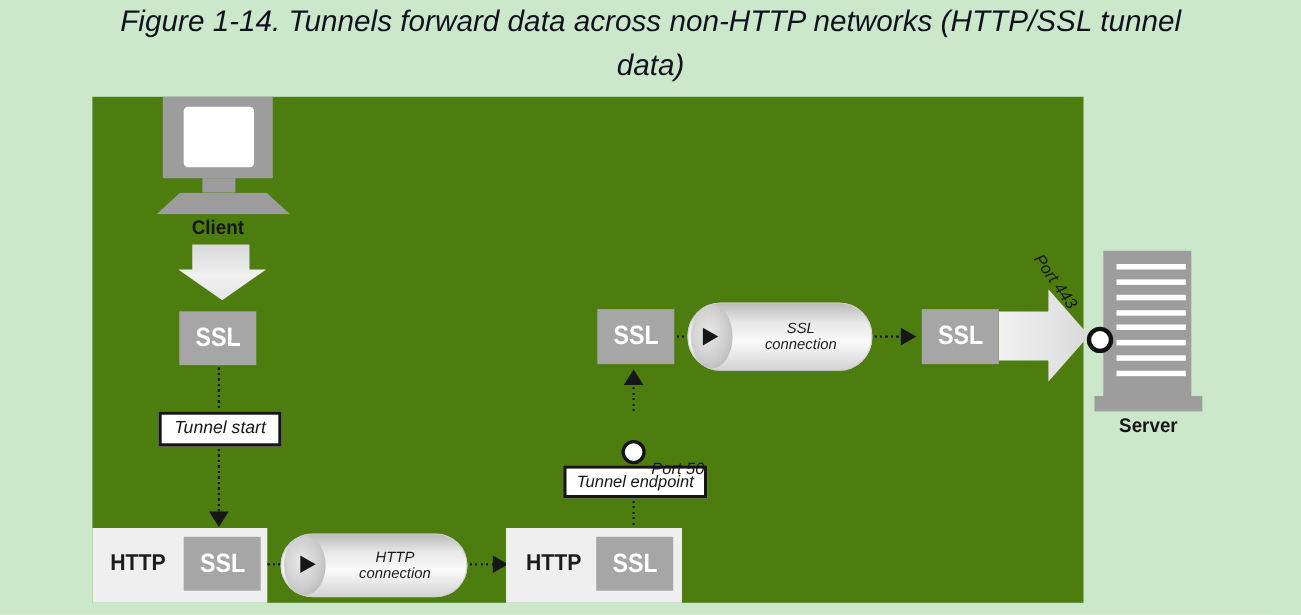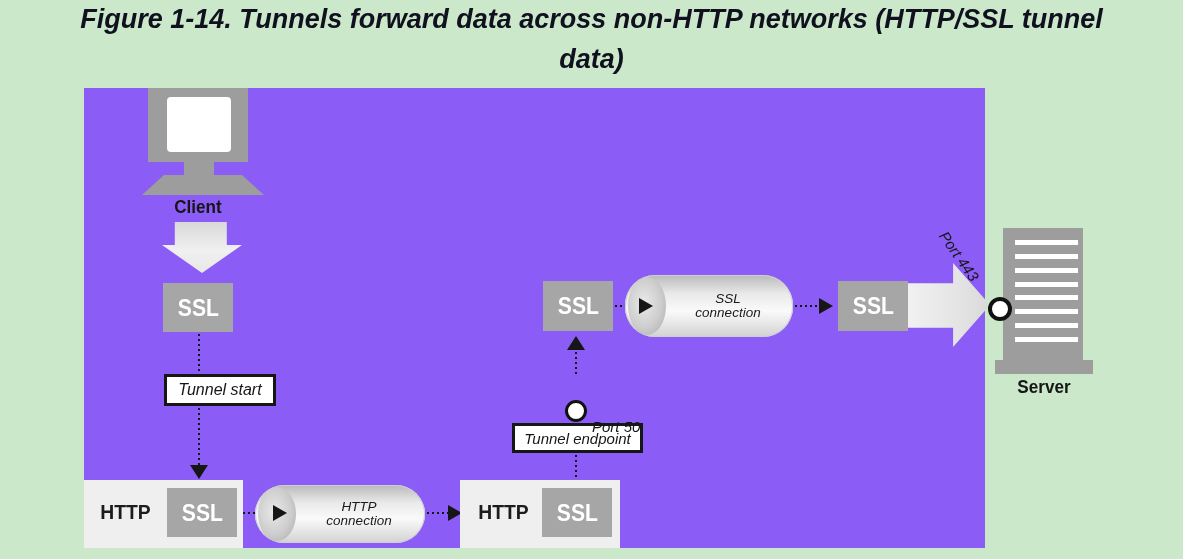--- a/index.html
+++ b/index.html
@@ -10,7 +10,7 @@
     font-family:"Liberation Sans", sans-serif;
   }
   .caption { position:absolute; left:0; right:0; text-align:center;
-    font-style:italic; font-weight:bold; font-size:27px; color:#10101e; }
+    font-style:italic; font-weight:normal; font-size:27px; color:#10101e; }
   .caption.l1 { top:4px; }
   .caption.l2 { top:44px; }
 

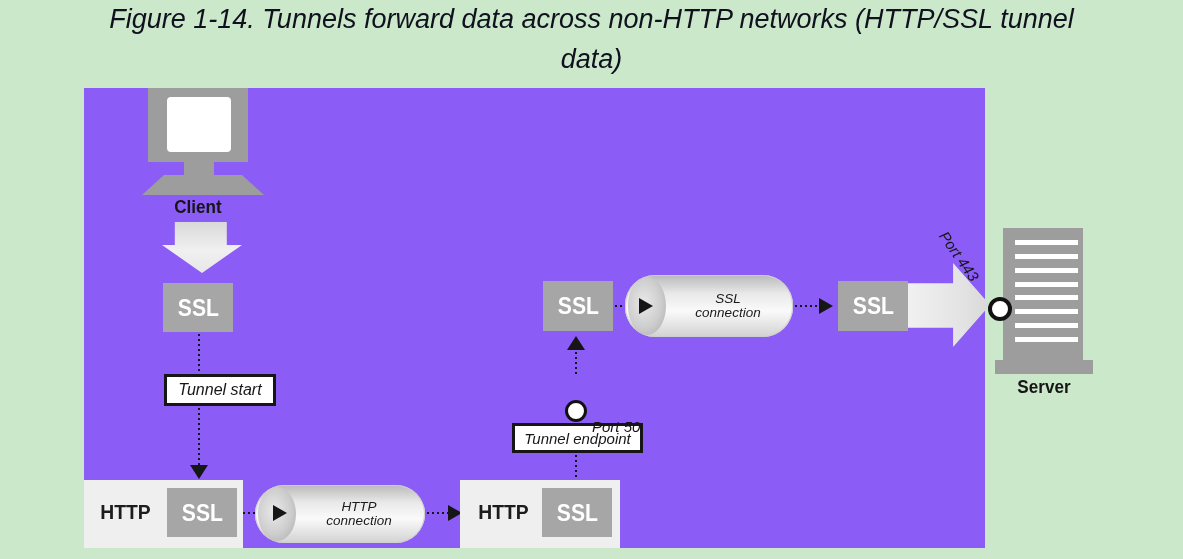--- a/index.html
+++ b/index.html
@@ -14,7 +14,7 @@
   .caption.l1 { top:4px; }
   .caption.l2 { top:44px; }
 
-  .canvas { position:absolute; left:84px; top:88px; width:901px; height:460px; background:#8b5cf6; }
+  .canvas { position:absolute; left:84px; top:88px; width:901px; height:460px; background:#4d7c0f; }
   .abs { position:absolute; }
 
   

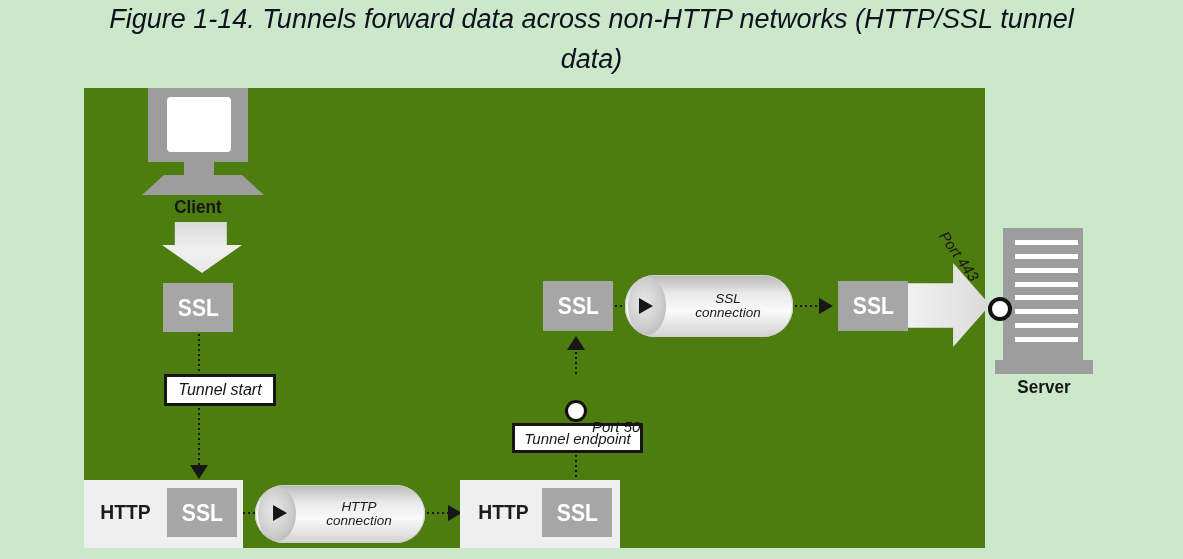--- a/index.html
+++ b/index.html
@@ -113,7 +113,7 @@
 
     <div class="abs dot-v" style="left:114px; top:246px; height:40px;"></div>
 
-    <div class="abs tag-box" style="left:60px; top:286px; width:112px; height:32px;margin-left:20px;">
+    <div class="abs tag-box" style="left:60px; top:286px; width:112px; height:32px;">
       <span>Tunnel start</span>
     </div>
 

